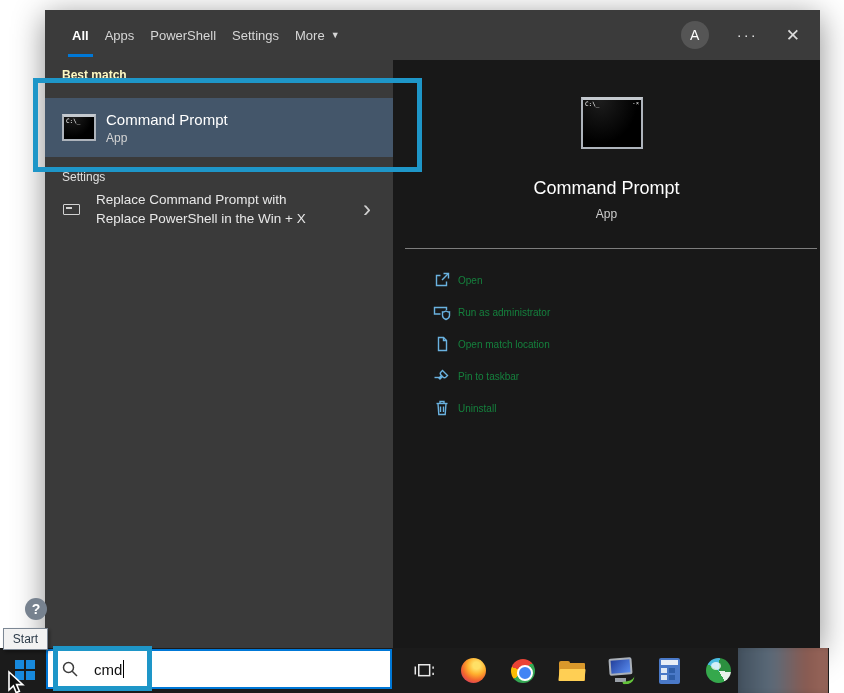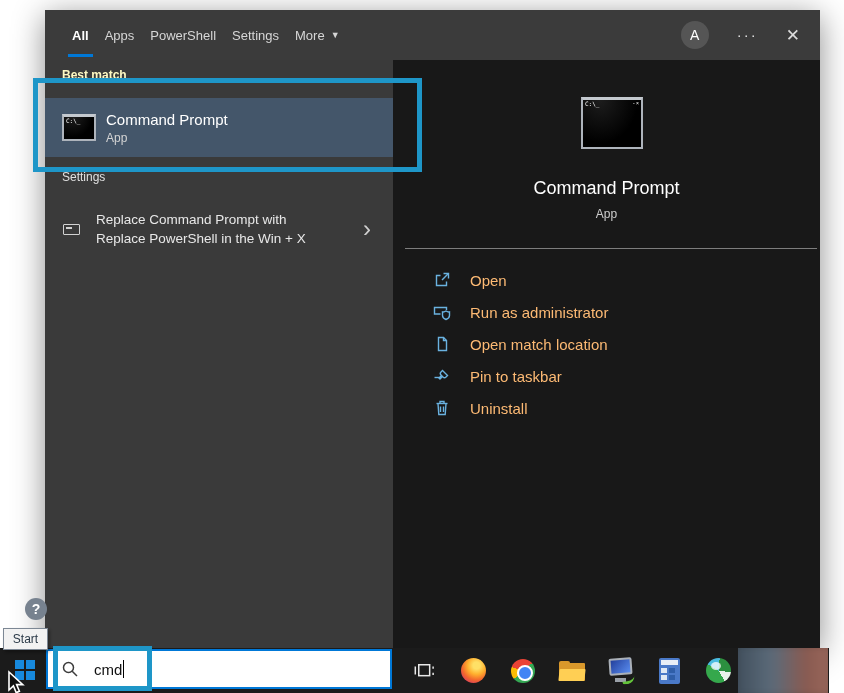--- a/index.html
+++ b/index.html
@@ -41,7 +41,7 @@
   .result-text { margin-left:10px; }
   .result-title { color:#ffffff; font-size:15px; }
   .result-subtitle { color:#d4d4d4; font-size:12px; margin-top:3px; }
-  .settings-item { position:absolute; left:0; top:140px; width:348px; height:58px;
+  .settings-item { position:absolute; left:0; top:120px; width:348px; height:58px;
     display:flex; align-items:center; }
   .settings-item-icon { width:17px; height:11px; border:1px solid #d2d2d2; border-radius:1px;
     margin-left:18px; flex:none; position:relative; }

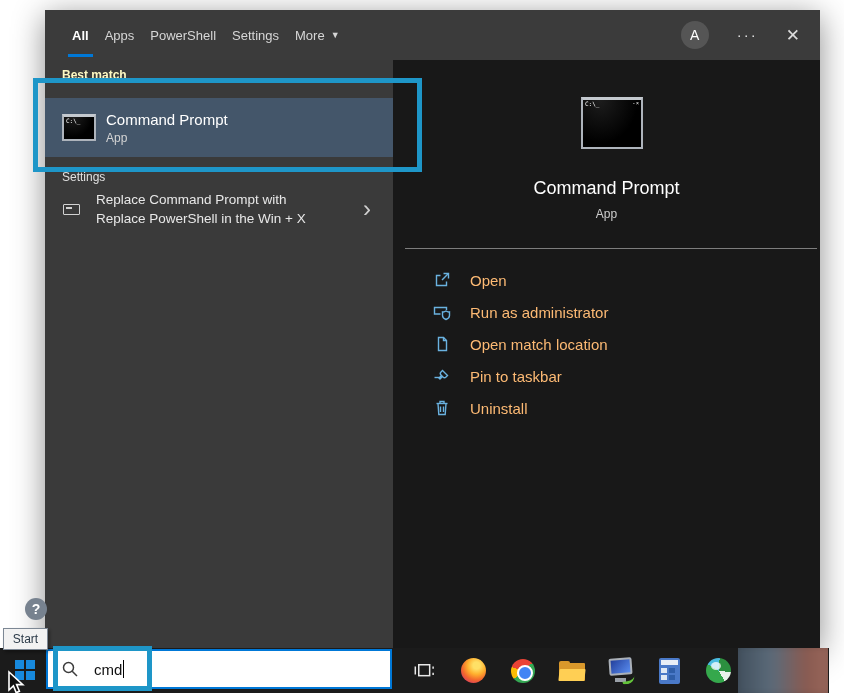--- a/index.html
+++ b/index.html
@@ -60,7 +60,7 @@
   .actions { position:absolute; top:204px; left:40px; right:10px; }
   .action-row { height:32px; display:flex; align-items:center; }
   .action-icon { width:18px; height:18px; flex:none; }
-  .action-label { margin-left:19px; color:#fdba74; font-size:15px; }
+  .action-label { margin-left:7px; color:#15803d; font-size:10px; }
 
   
   .taskbar { position:absolute; left:0; top:648px; width:829px; height:45px; background:#1b1b1b; }

